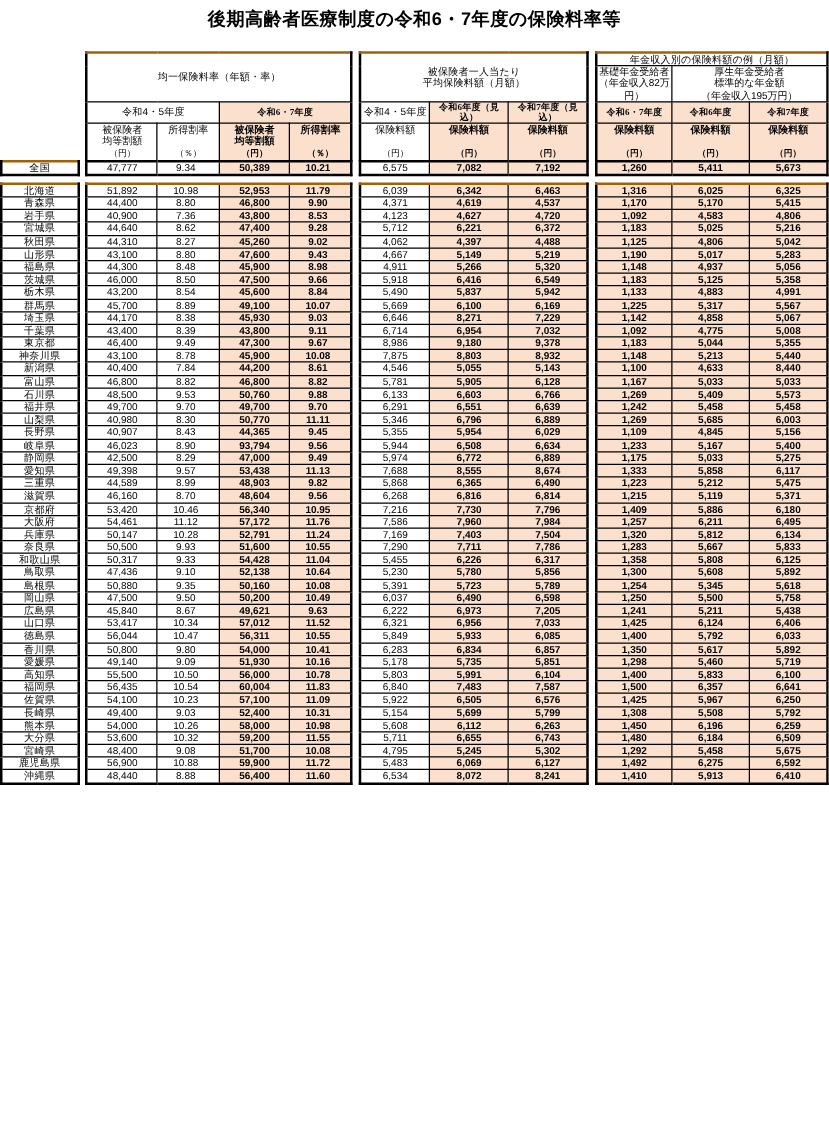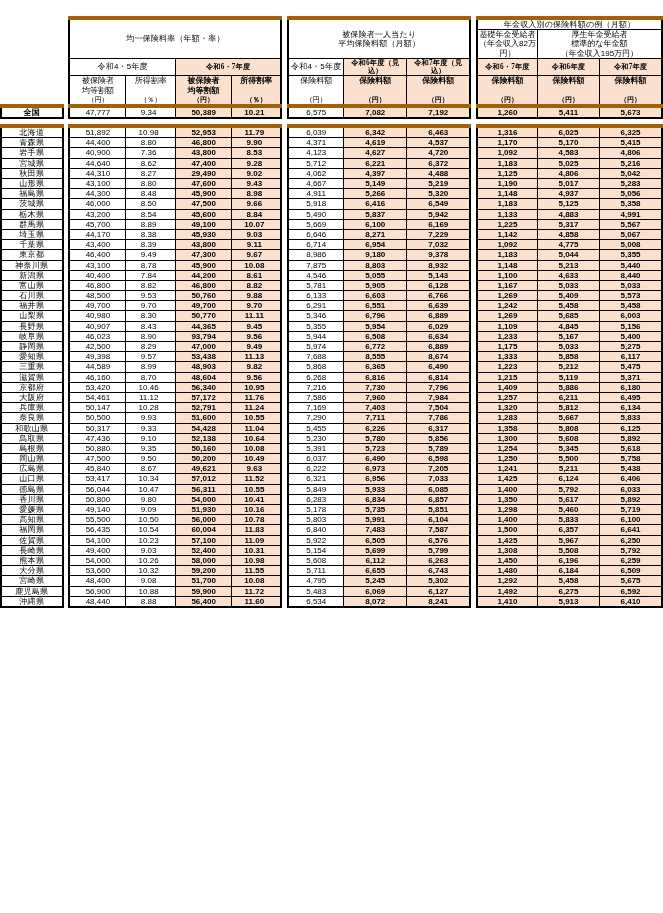--- a/index.html
+++ b/index.html
@@ -124,6 +124,7 @@
 
 <div id="page">
 
+  <div class="page-title">後期高齢者医療制度の令和6・7年度の保険料率等</div>
 
   <table class="main">
     <colgroup>

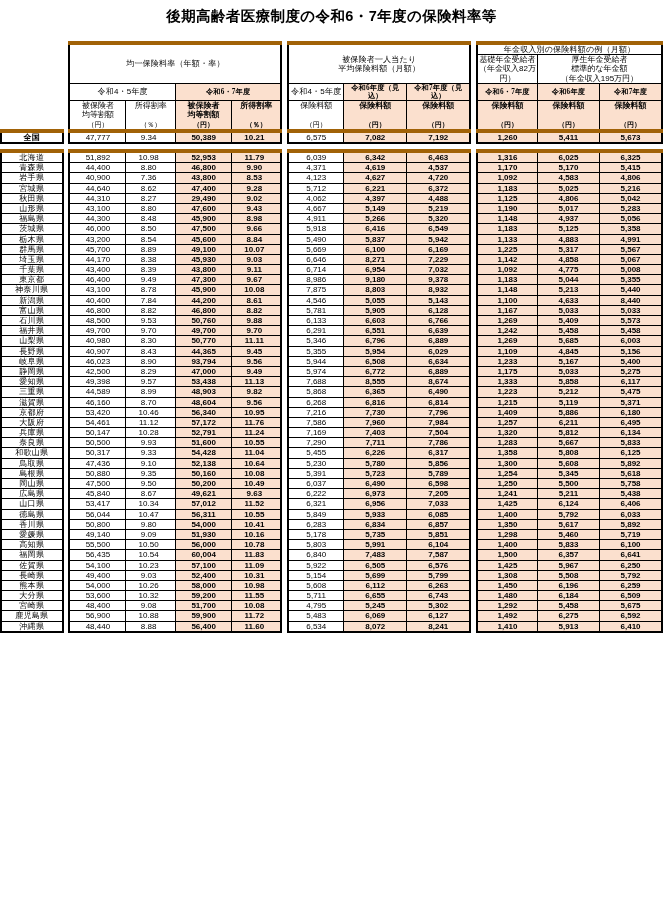--- a/index.html
+++ b/index.html
@@ -65,7 +65,7 @@
   .bx { border: 1px solid #000; }
   .grp-l { border-left: 2px solid #000; }
   .grp-r { border-right: 2px solid #000; }
-  .grp-t { border-top: 4px solid #a16207; }
+  .grp-t { border-top: 2px solid #a16207; }
   .grp-b { border-bottom: 2px solid #000; }
   .nob { border: 0 !important; background: #fff !important; }
 

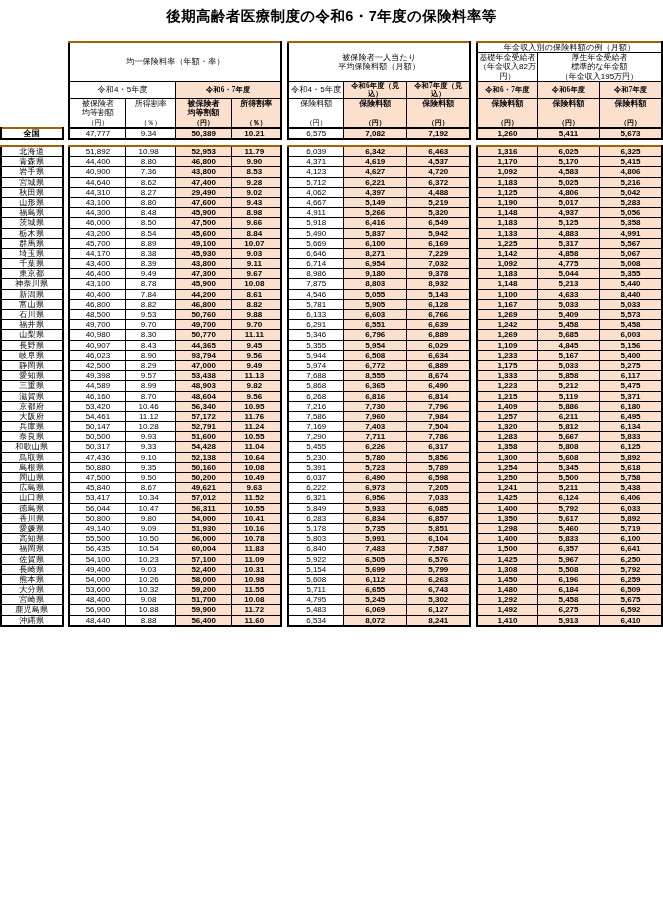--- a/index.html
+++ b/index.html
@@ -106,7 +106,7 @@
     text-align: center;
     white-space: nowrap;
   }
-  .pref.total { font-weight: bold; }
+  .pref.total { font-weight: normal; }
   .num {
     font-size: 9.2px;
     padding: 1.5px 7px 1.5px 4px;

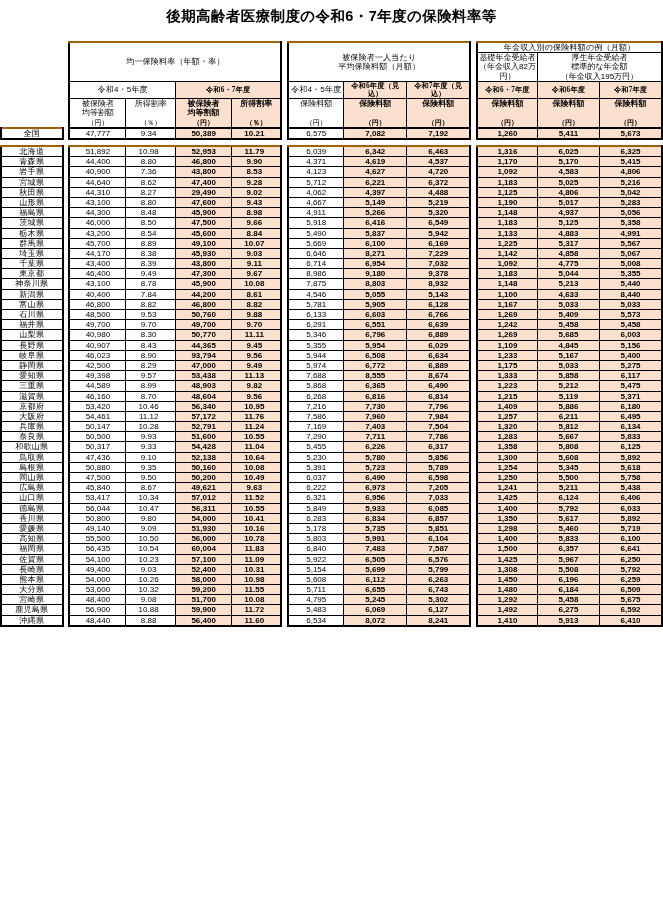--- a/index.html
+++ b/index.html
@@ -313,7 +313,7 @@
           <td class="nob"></td>
           <td class="bx num grp-l">44,310</td>
           <td class="bx num c">8.27</td>
-          <td class="bx num b hl">29,490</td>
+          <td class="bx num b hl">45,260</td>
           <td class="bx num b c hl grp-r">9.02</td>
           <td class="nob"></td>
           <td class="bx num grp-l">4,062</td>

